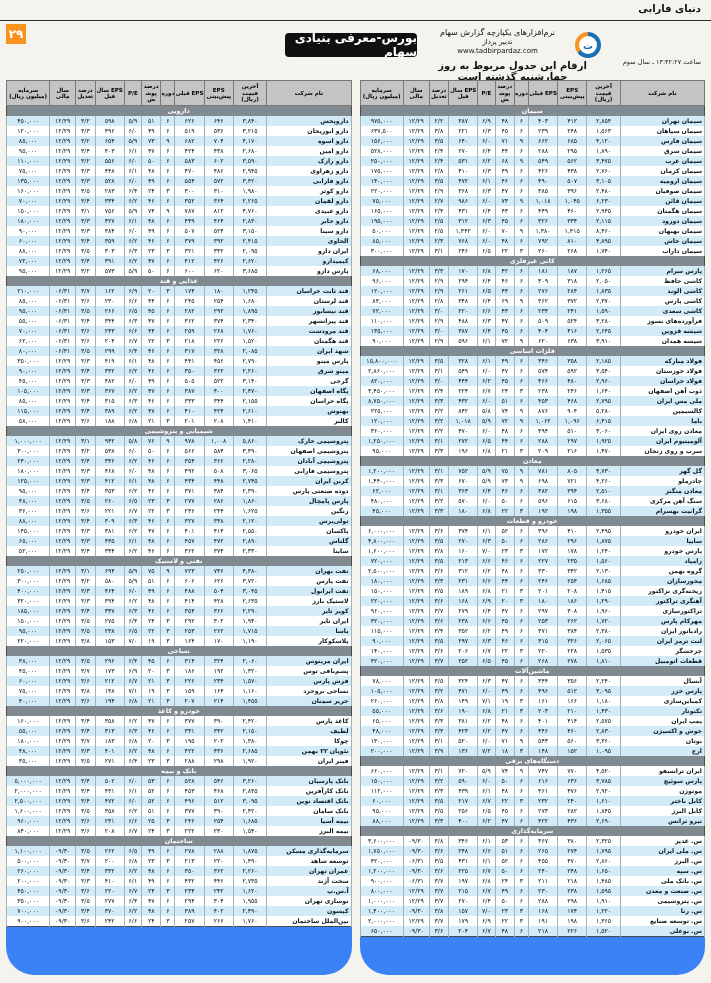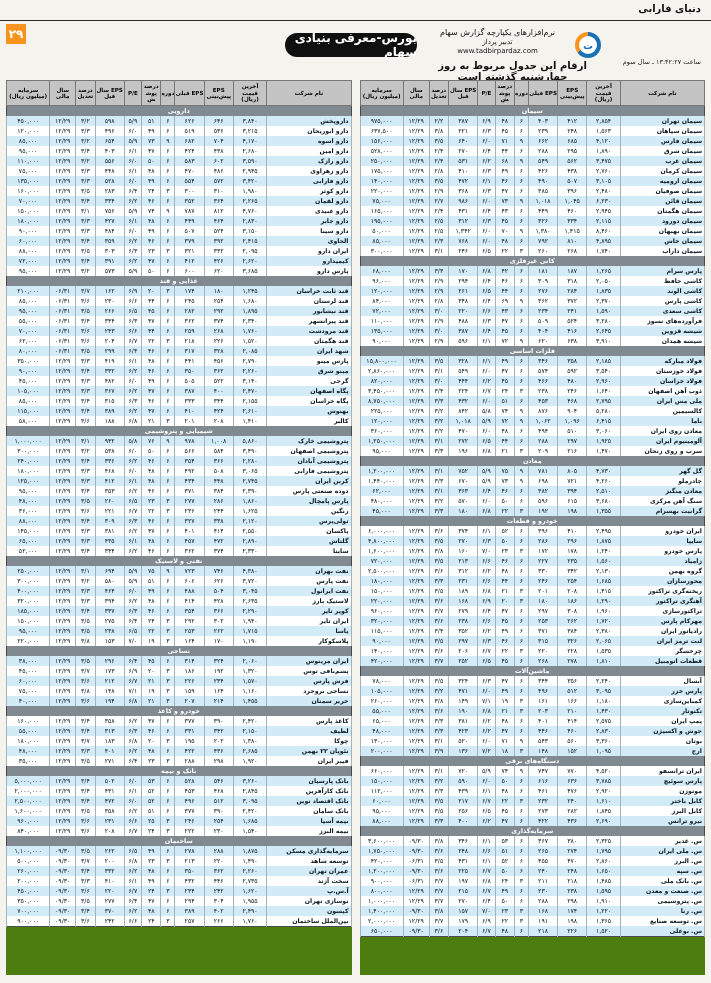--- a/index.html
+++ b/index.html
@@ -19,7 +19,7 @@
   }
   .title-box{
     position:absolute;top:33px;left:285px;width:132px;height:24px;
-    background:#101010;color:#fff;border-radius:12px;
+    background:#101010;color:#fff;border-radius:4px;
     display:flex;align-items:center;justify-content:center;
     font-size:12px;font-weight:bold;letter-spacing:-0.2px;
   }

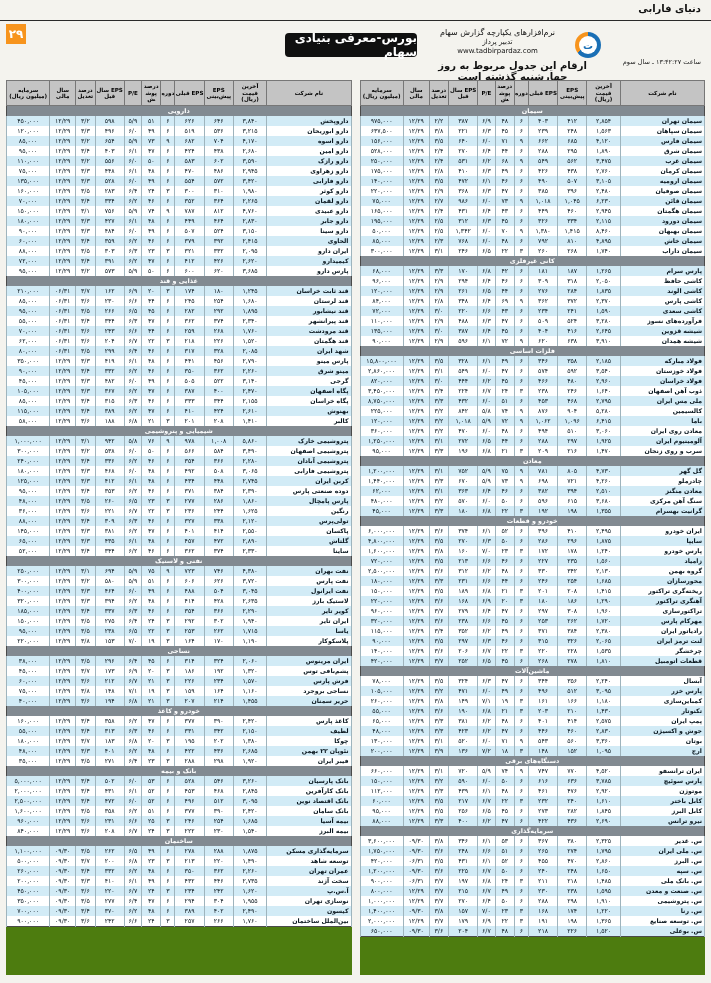--- a/index.html
+++ b/index.html
@@ -51,7 +51,7 @@
     position:absolute;top:80px;right:6px;left:6px;bottom:8px;
     display:flex;gap:8px;
   }
-  .tcol{flex:1;min-width:0;background:#4d7c0f;}
+  .tcol{flex:1;min-width:0;background:#3b82f6;border-radius:28px;}
   table.tbl{
     width:100%;border-collapse:collapse;table-layout:fixed;
     border:1px solid #4a4a4a;background:#fff;

